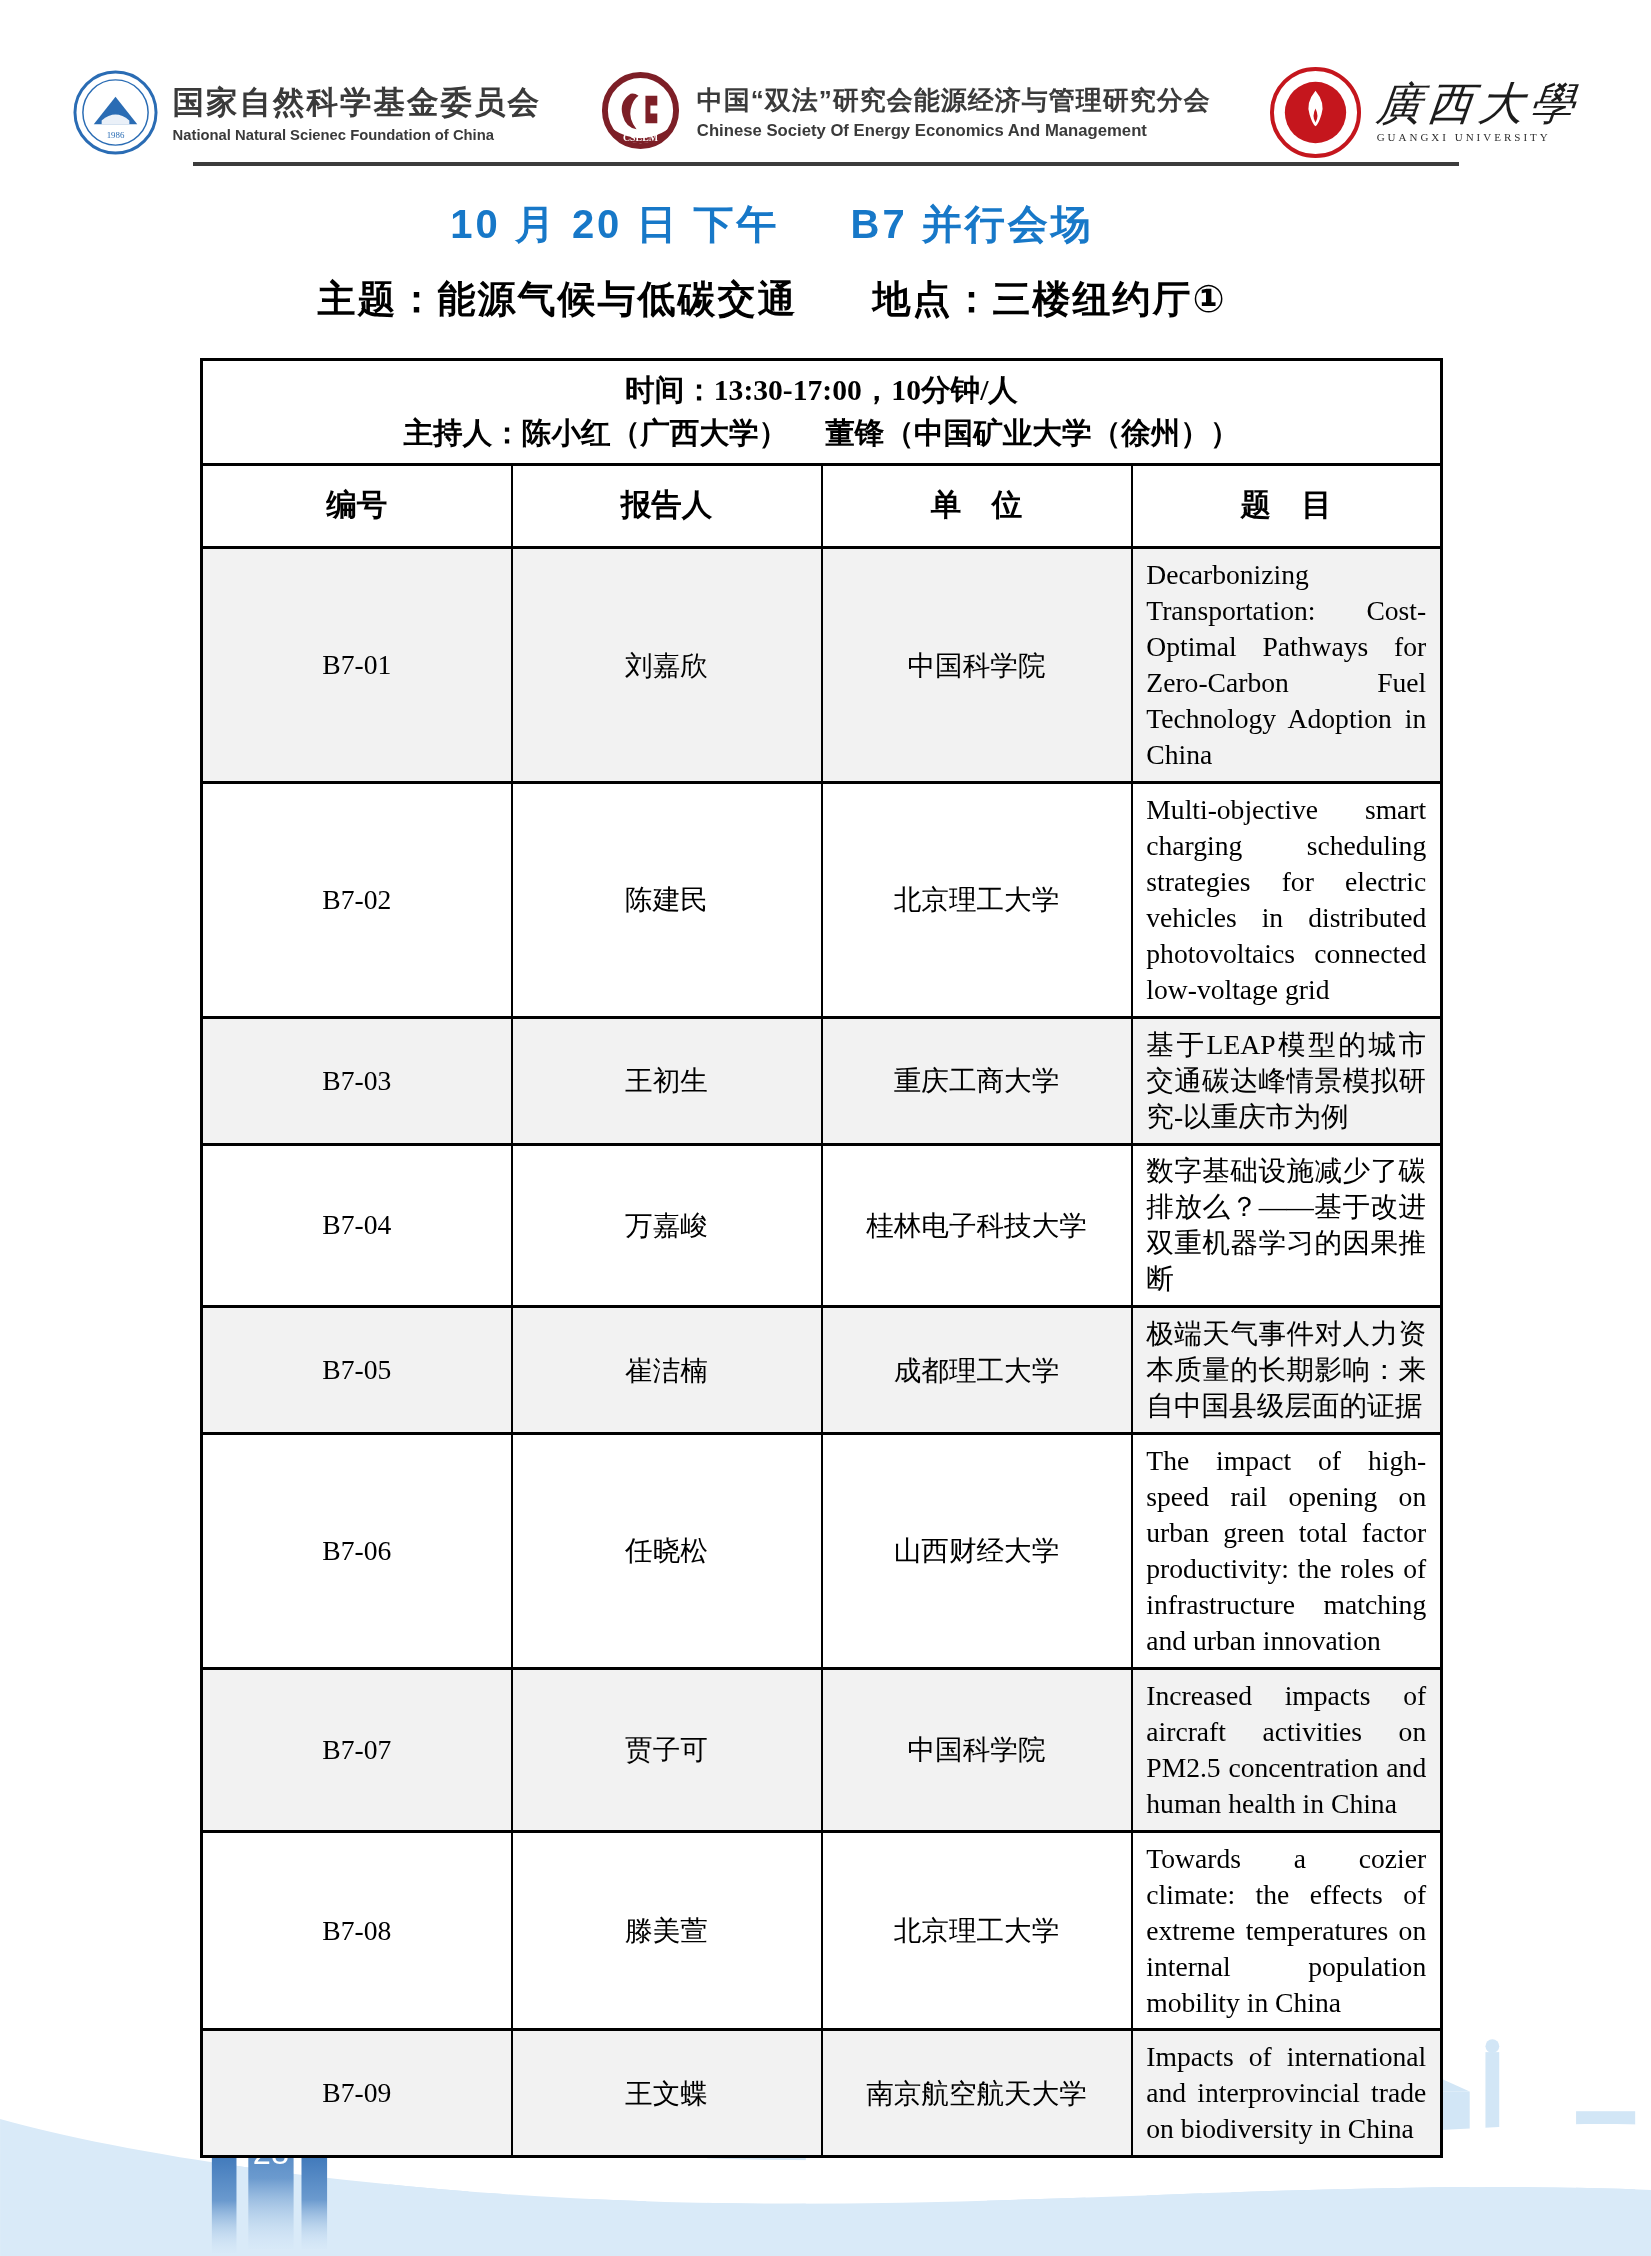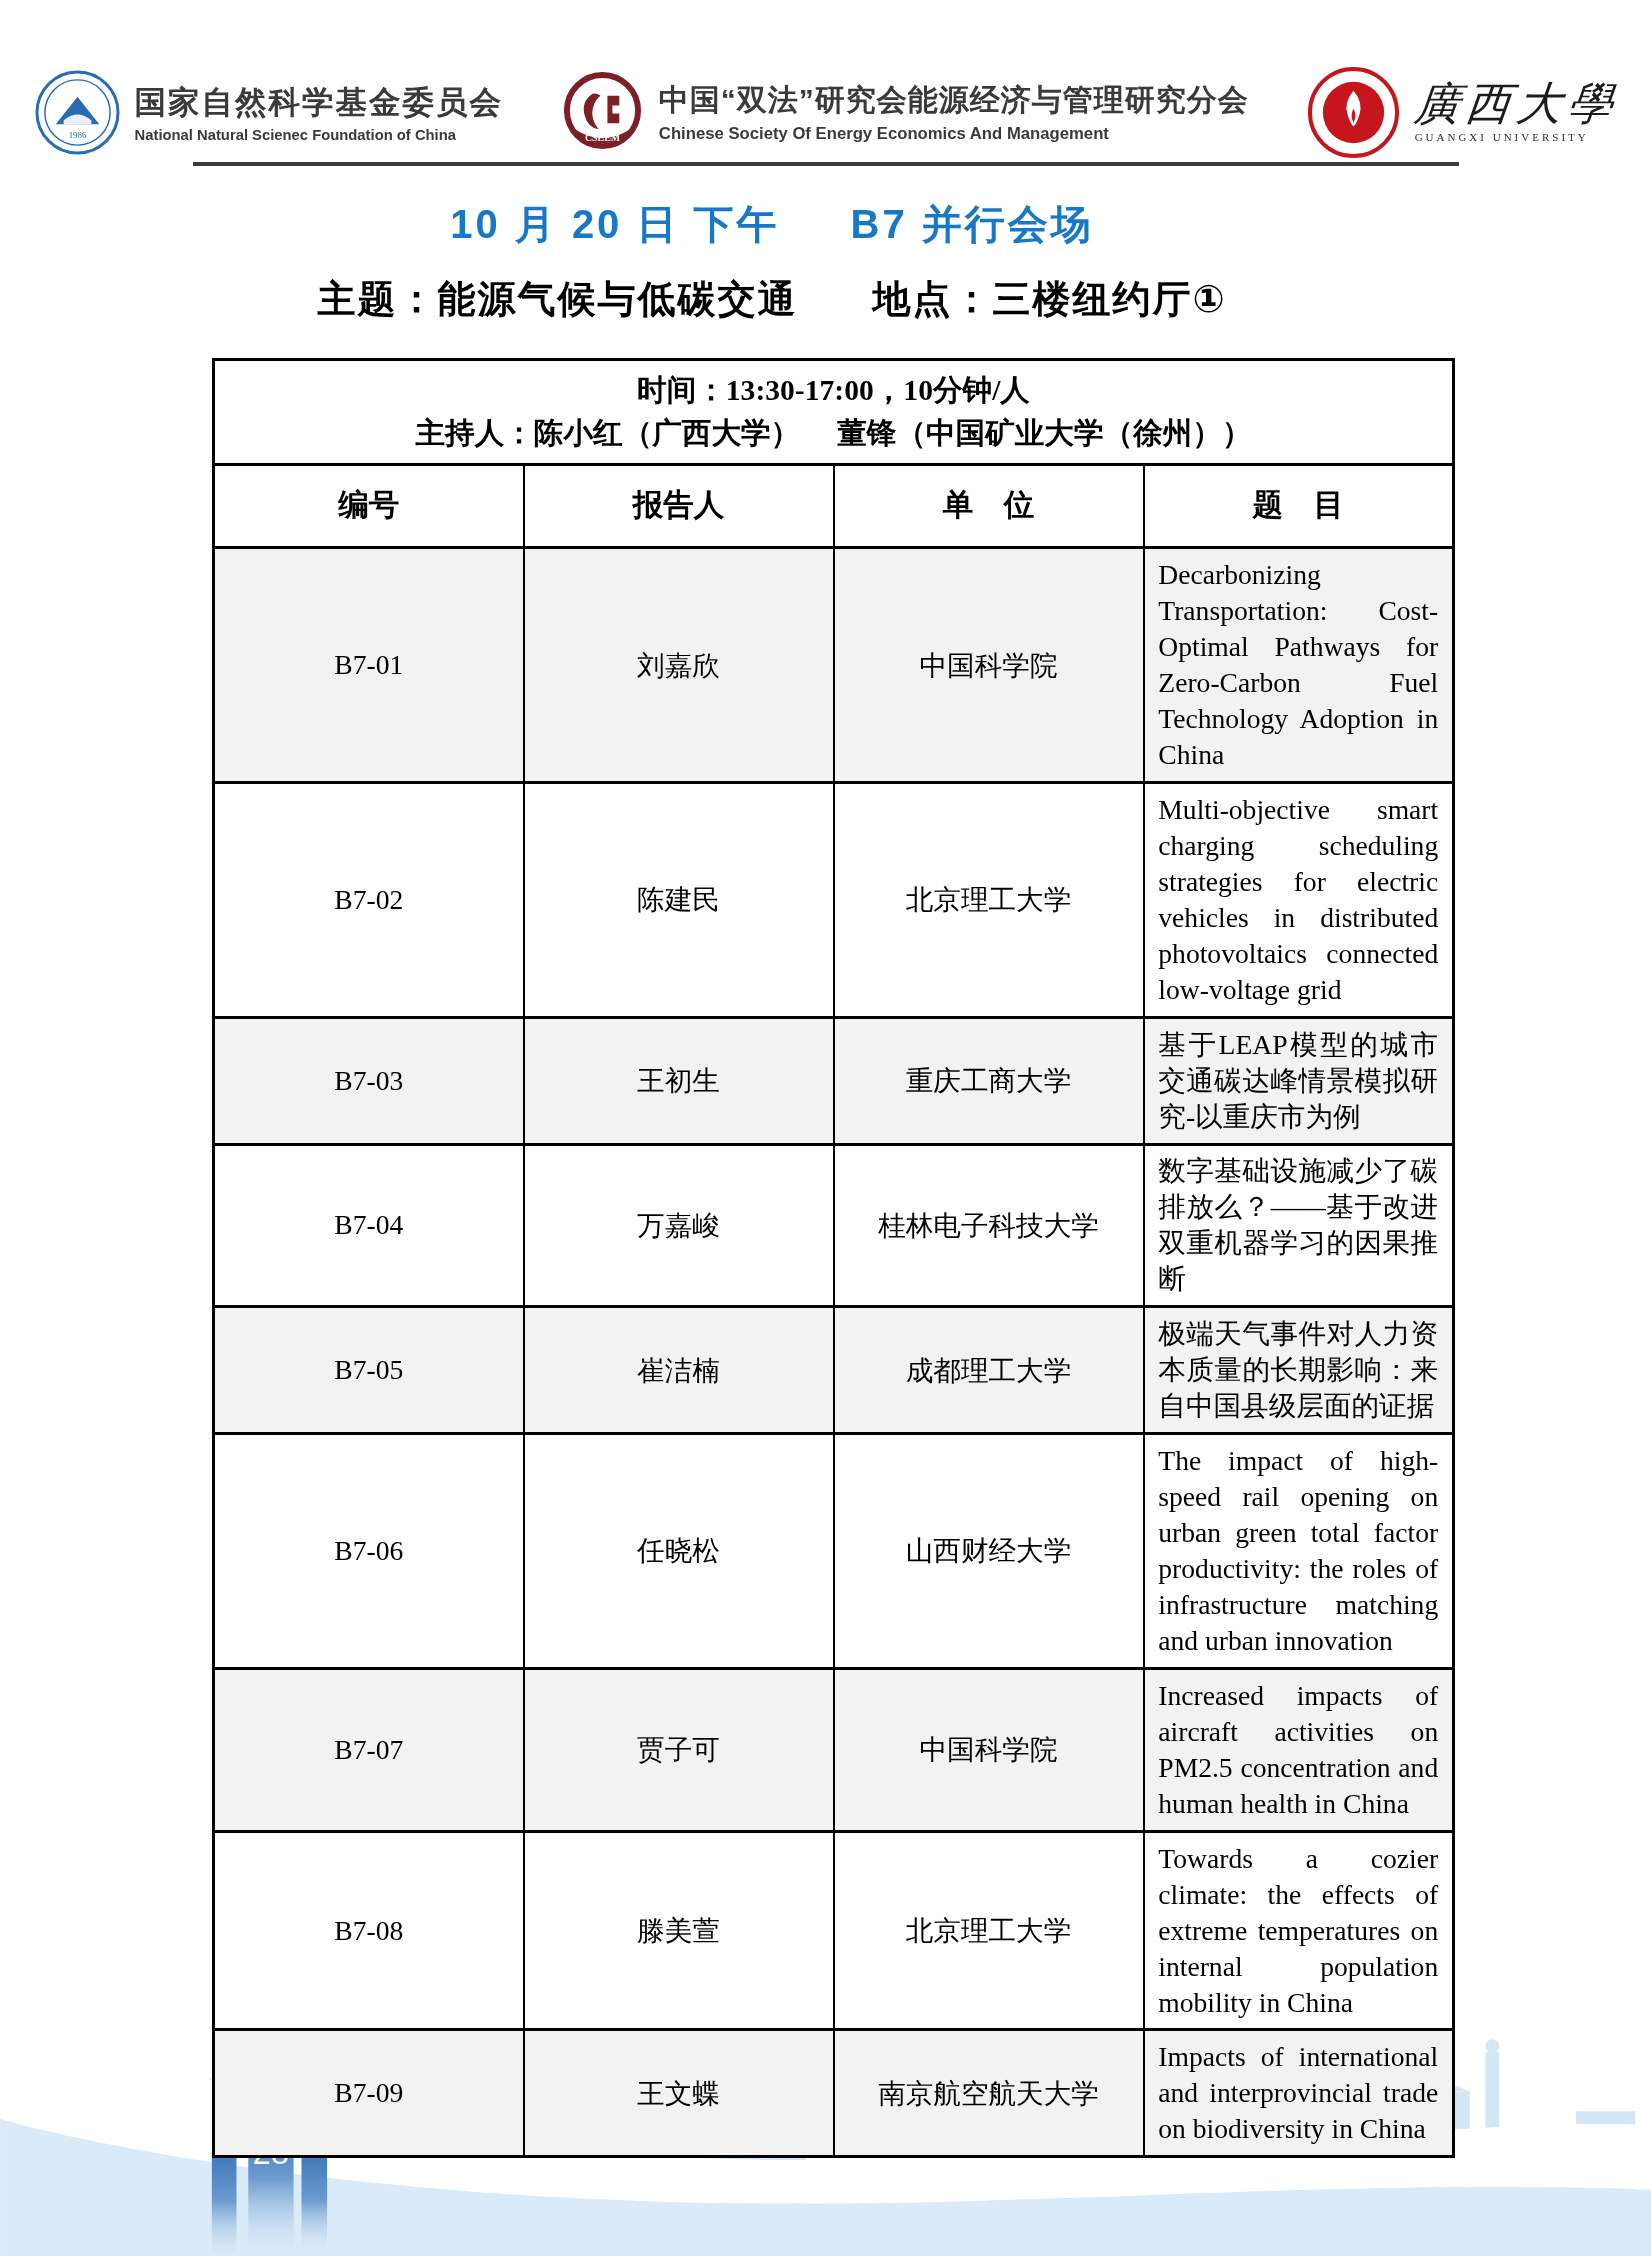--- a/index.html
+++ b/index.html
@@ -19,7 +19,7 @@
   .org-en{font-family:"Liberation Sans","DejaVu Sans",sans-serif;font-weight:bold;color:#3a3a3a;}
   .org1 .org-zh{font-size:31.5px;letter-spacing:2px;}
   .org1 .org-en{font-size:14.8px;margin-top:3px;}
-  .org2 .org-zh{font-size:30px;letter-spacing:1px;text-align:center;}
+  .org2 .org-zh{font-size:26px;letter-spacing:1px;text-align:center;}
   .org2 .org-en{font-size:16.7px;margin-top:3px;}
   .org3-script{font-family:"DejaVu Serif","Liberation Serif",serif;font-style:italic;font-size:45px;color:#1c1c1c;transform:skewX(-6deg);letter-spacing:5.9px;line-height:1;}
   .org3-en{font-family:"Liberation Serif",serif;font-size:11px;letter-spacing:3px;color:#2e2e2e;margin-top:5.9px;}

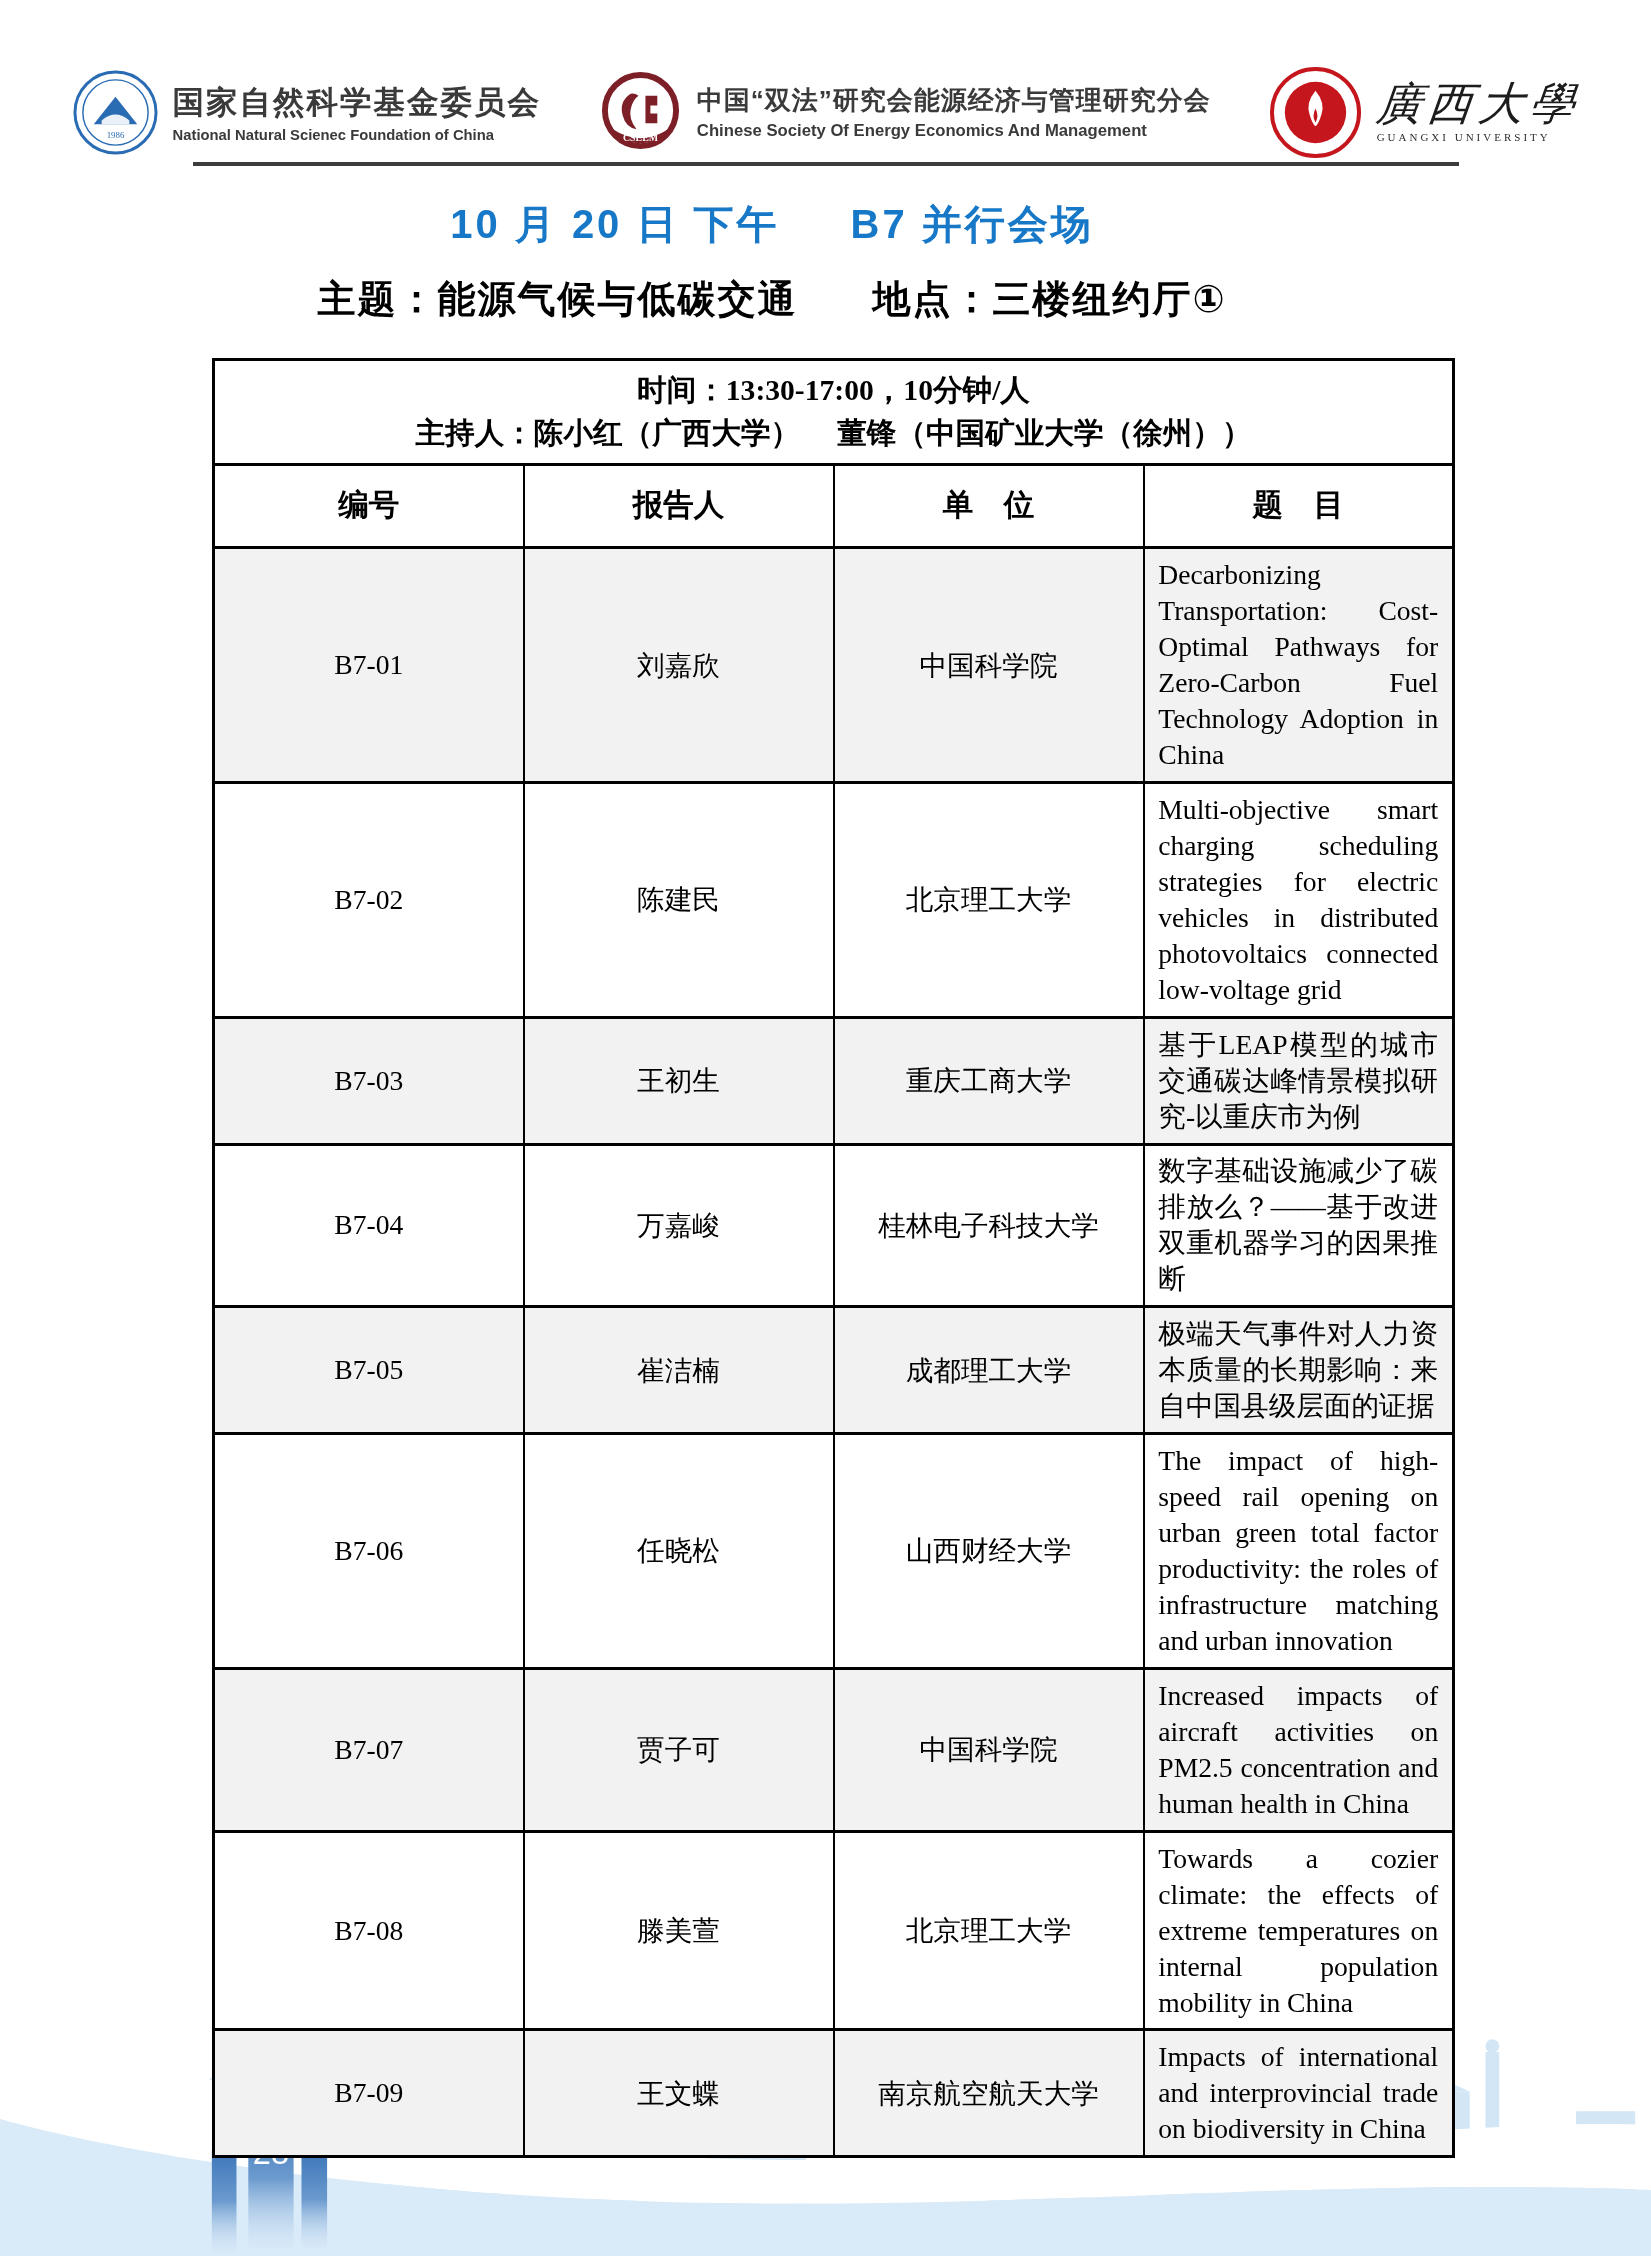--- a/index.html
+++ b/index.html
@@ -38,7 +38,7 @@
     font-size:38px;color:#000;letter-spacing:2px;
   }
   
-  .sched-wrap{position:absolute;top:358px;left:212px;width:1099px;z-index:5;}
+  .sched-wrap{position:absolute;top:358px;left:200px;width:1099px;z-index:5;}
   table.sched{border-collapse:collapse;table-layout:fixed;width:1243px;background:#fff;
     border:3.9px solid #000;}
   table.sched td,table.sched th{border:2px solid #000;border-top-width:3px;border-bottom-width:3px;

